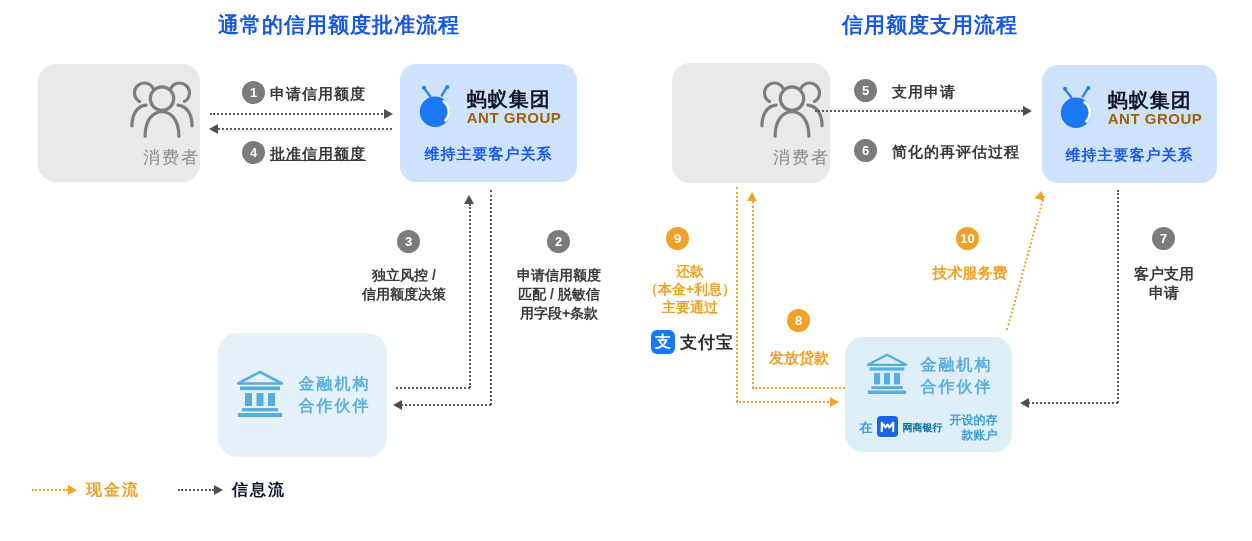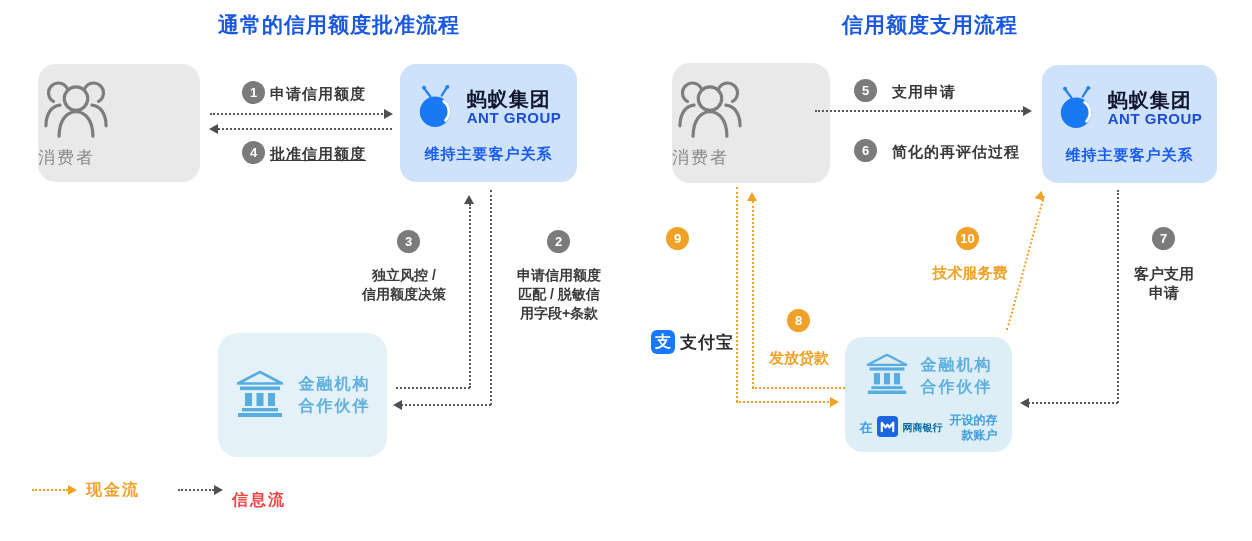--- a/index.html
+++ b/index.html
@@ -18,7 +18,7 @@
   .antrow{display:flex;align-items:center;gap:9px;}
   .antname{display:flex;flex-direction:column;line-height:1.05;}
   .ant-cn{font-size:20px;font-weight:bold;color:#12172e;letter-spacing:1px;}
-  .ant-en{font-size:15px;font-weight:bold;color:#1d4ed8;letter-spacing:0.5px;text-align:center;}
+  .ant-en{font-size:15px;font-weight:bold;color:#a16207;letter-spacing:0.5px;text-align:center;}
   .ant-caption{margin-top:12px;font-size:15px;font-weight:bold;color:#1a5cf0;letter-spacing:1px;}
   .finbox{position:absolute;background:#e4f1f8;border-radius:20px;}
   .finrow{display:flex;align-items:center;justify-content:center;gap:14px;height:100%;}

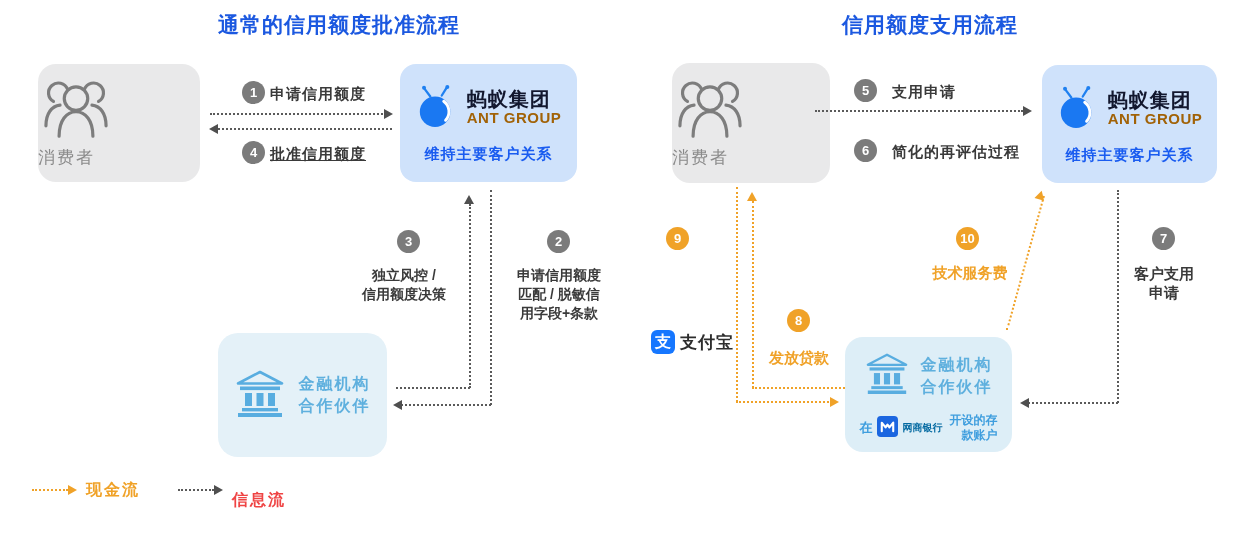--- a/index.html
+++ b/index.html
@@ -11,7 +11,7 @@
 
   
   .gbox{position:absolute;background:#e9e9ea;border-radius:18px;display:flex;flex-direction:column;
-        align-items:flex-start;justify-content:center;}
+        align-items:flex-end;justify-content:center;}
   .consumer-label{font-size:17px;color:#8a8a8a;font-weight:500;letter-spacing:2px;margin-top:3px;}
   .antbox{position:absolute;background:#cfe2fb;border-radius:16px;display:flex;flex-direction:column;
           align-items:center;justify-content:center;}

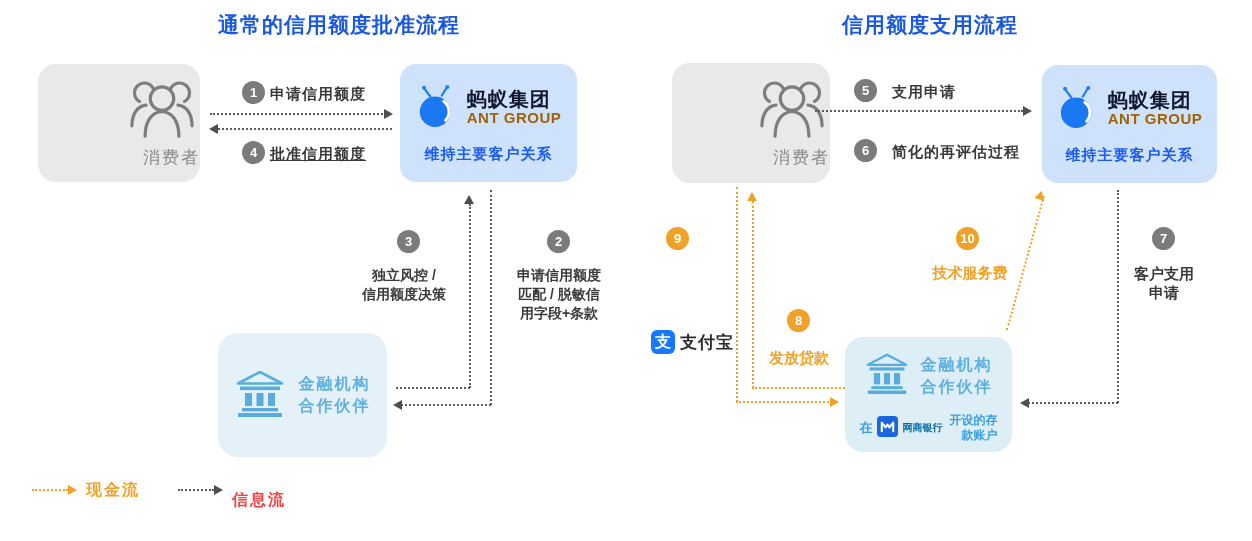--- a/index.html
+++ b/index.html
@@ -206,6 +206,11 @@
   <div class="dh orange" style="left:736px;top:401px;width:96px;"></div>
   <div class="ah ah-r orange" style="left:830px;top:397px;"></div>
   <div class="circ orange" style="left:666px;top:227px;">9</div>
+  <div class="olabel" style="left:628px;top:262px;width:124px;">
+    <div>还款</div>
+    <div>（本金+利息）</div>
+    <div>主要通过</div>
+  </div>
   <div class="alipay-row" style="left:651px;top:330px;">
     <div class="alipay-badge">支</div>
     <div class="alipay-label">支付宝</div>

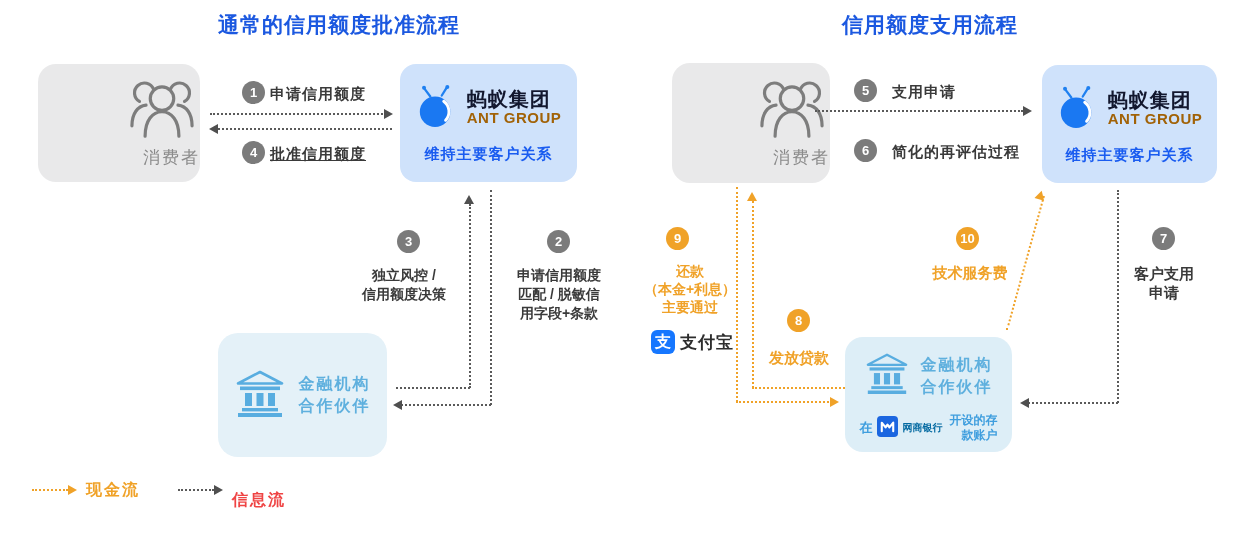--- a/index.html
+++ b/index.html
@@ -52,7 +52,7 @@
   
   .legend-label{position:absolute;font-size:16px;font-weight:bold;letter-spacing:2px;}
   .legend-label.cash{color:#f0a228;}
-  .legend-label.info{color:#ef4444;margin-top:10px;}
+  .legend-label.info{color:#0f172a;}
 
   
   .alipay-row{position:absolute;display:flex;align-items:center;gap:5px;}

